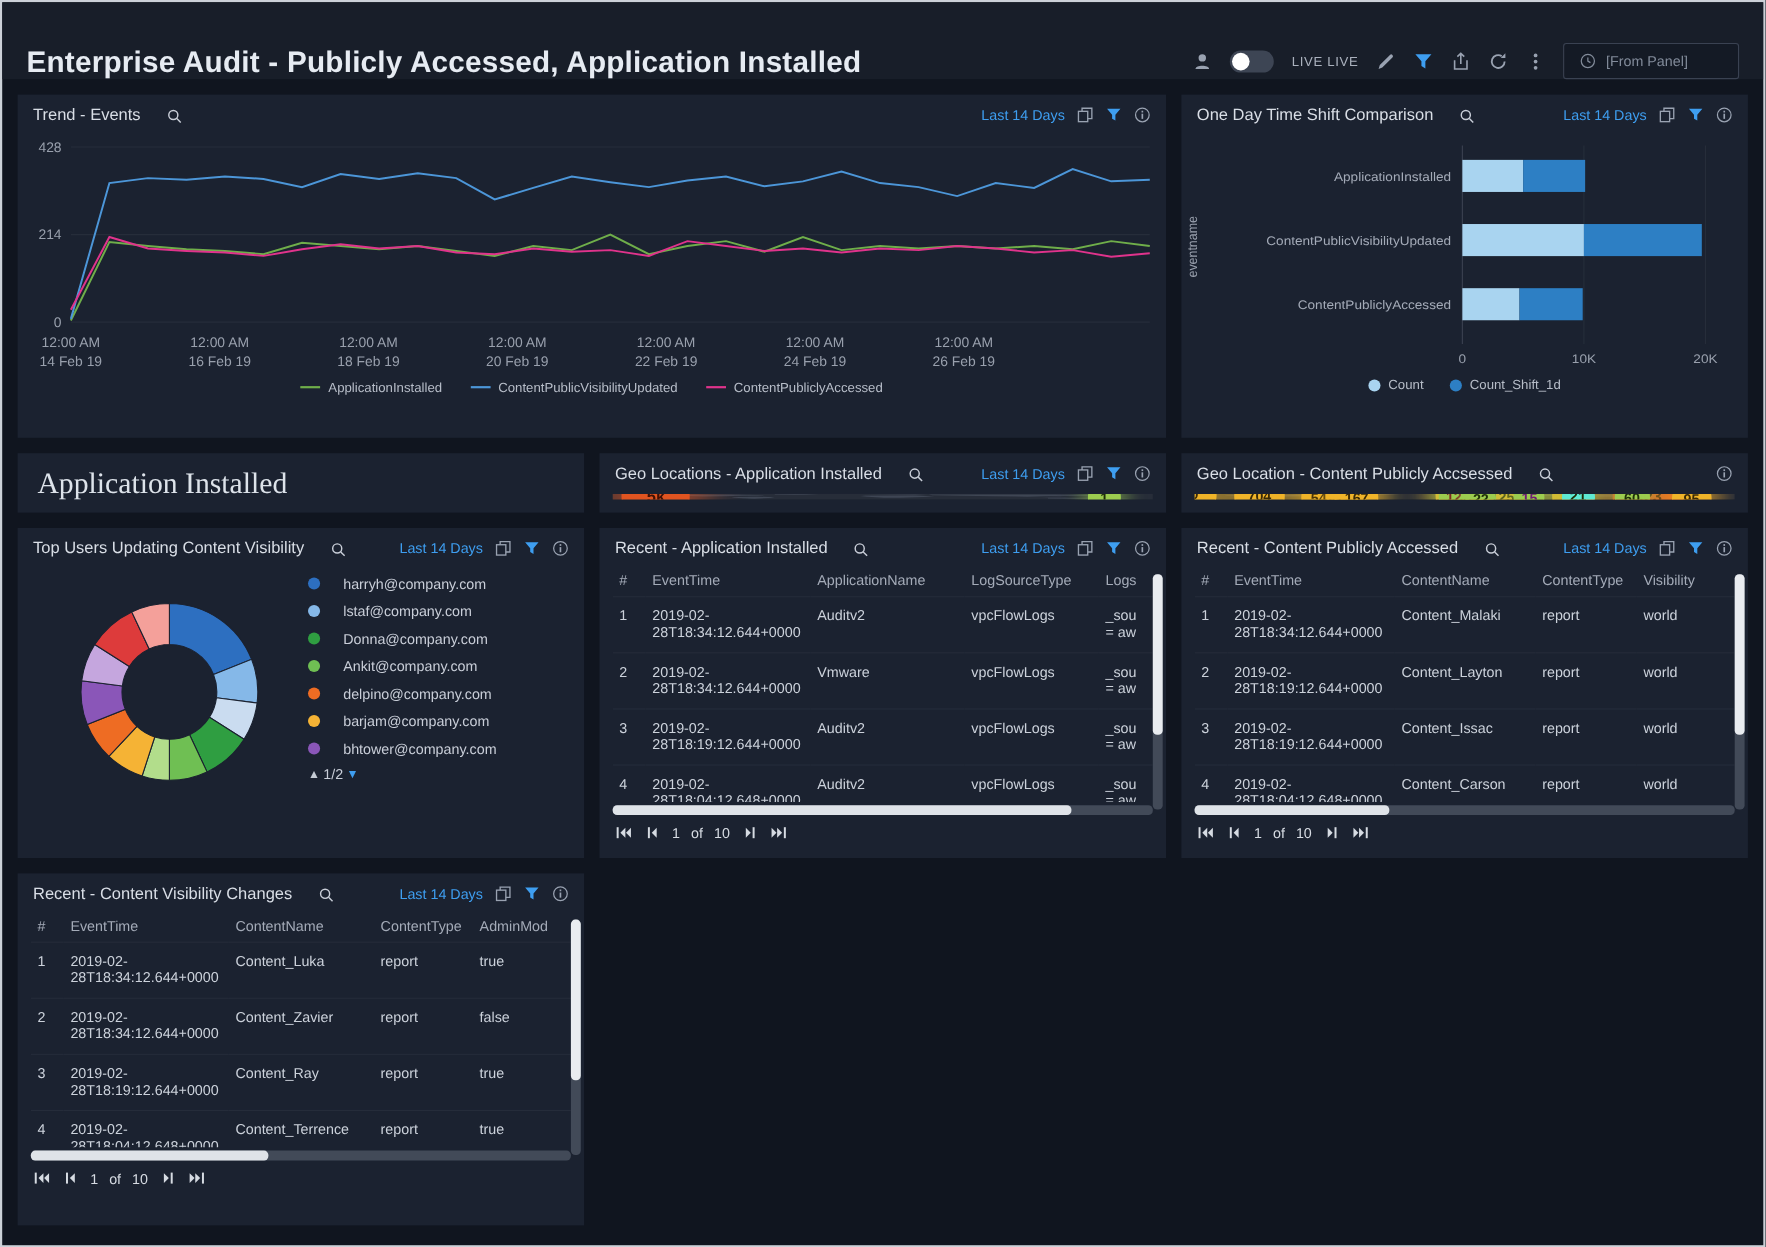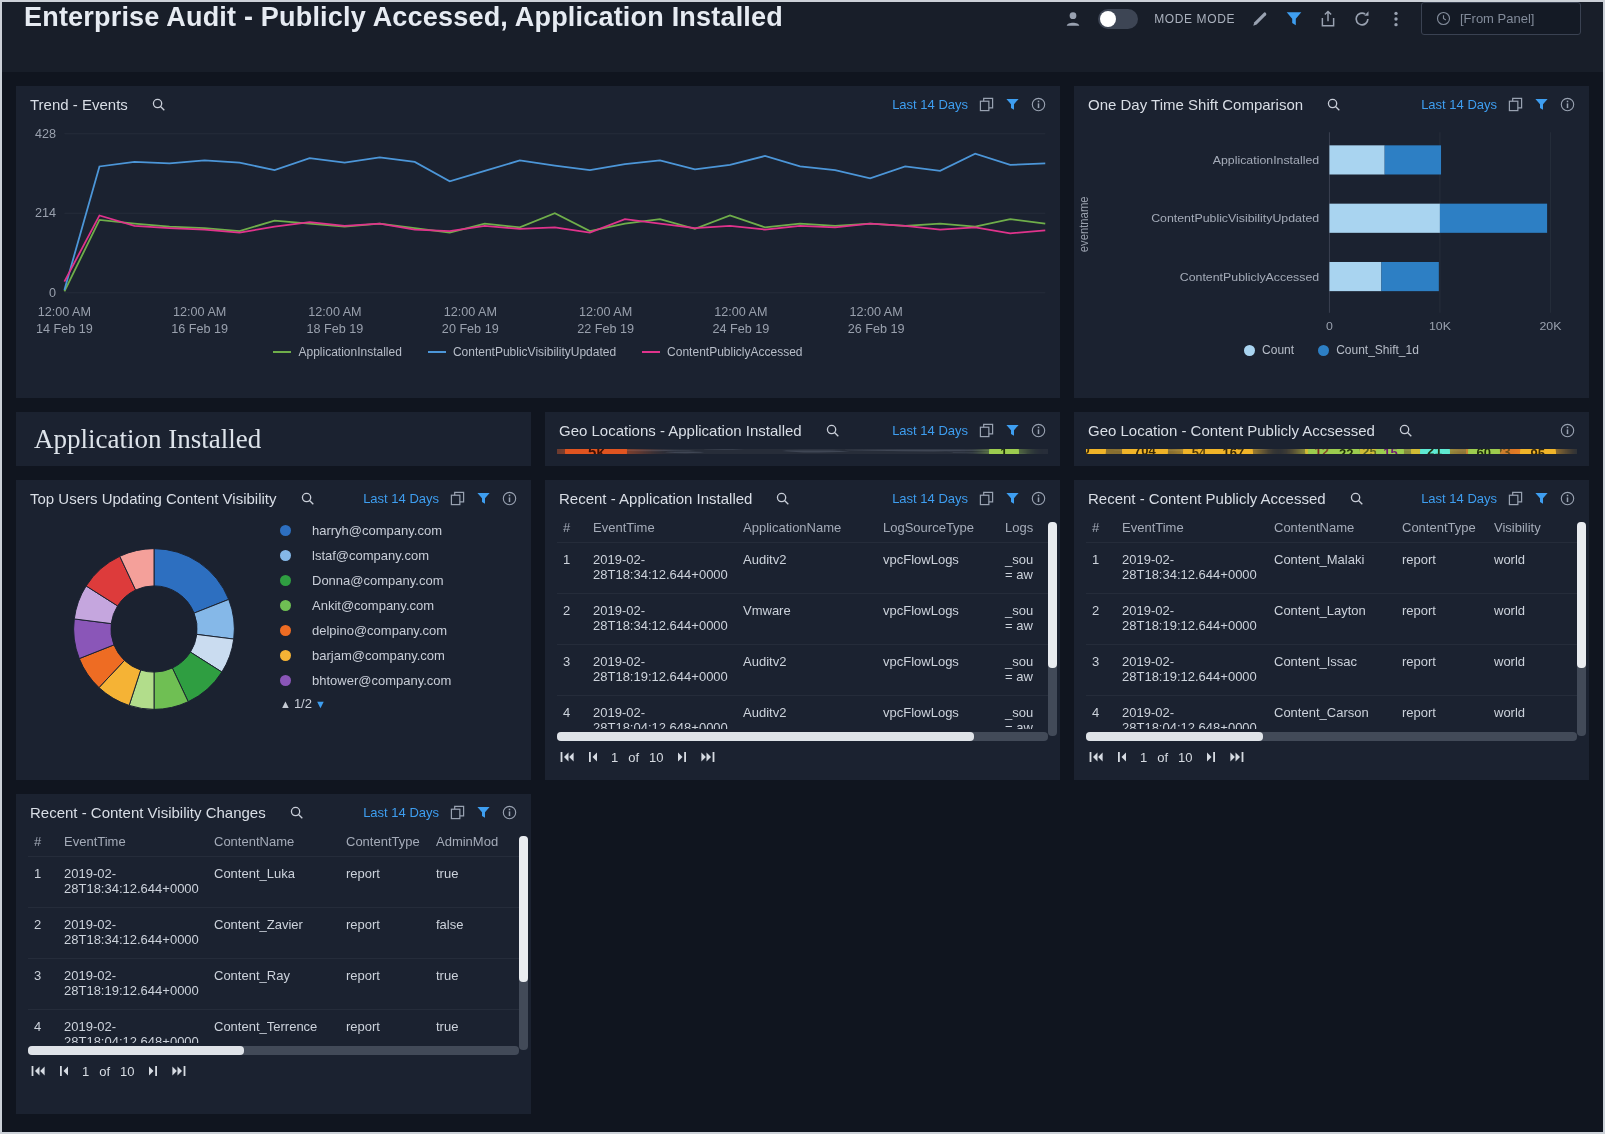--- a/index.html
+++ b/index.html
@@ -12,7 +12,7 @@
   }
   
   header {
-    height:70px; display:flex; align-items:flex-start; justify-content:space-between;
+    height:70px; display:flex; align-items:flex-end; justify-content:space-between;
     padding:0 22px; background:#181e29;
   }
   h1 { margin:0; font-size:27px; font-weight:700; color:#e6ebf2; letter-spacing:.2px; }

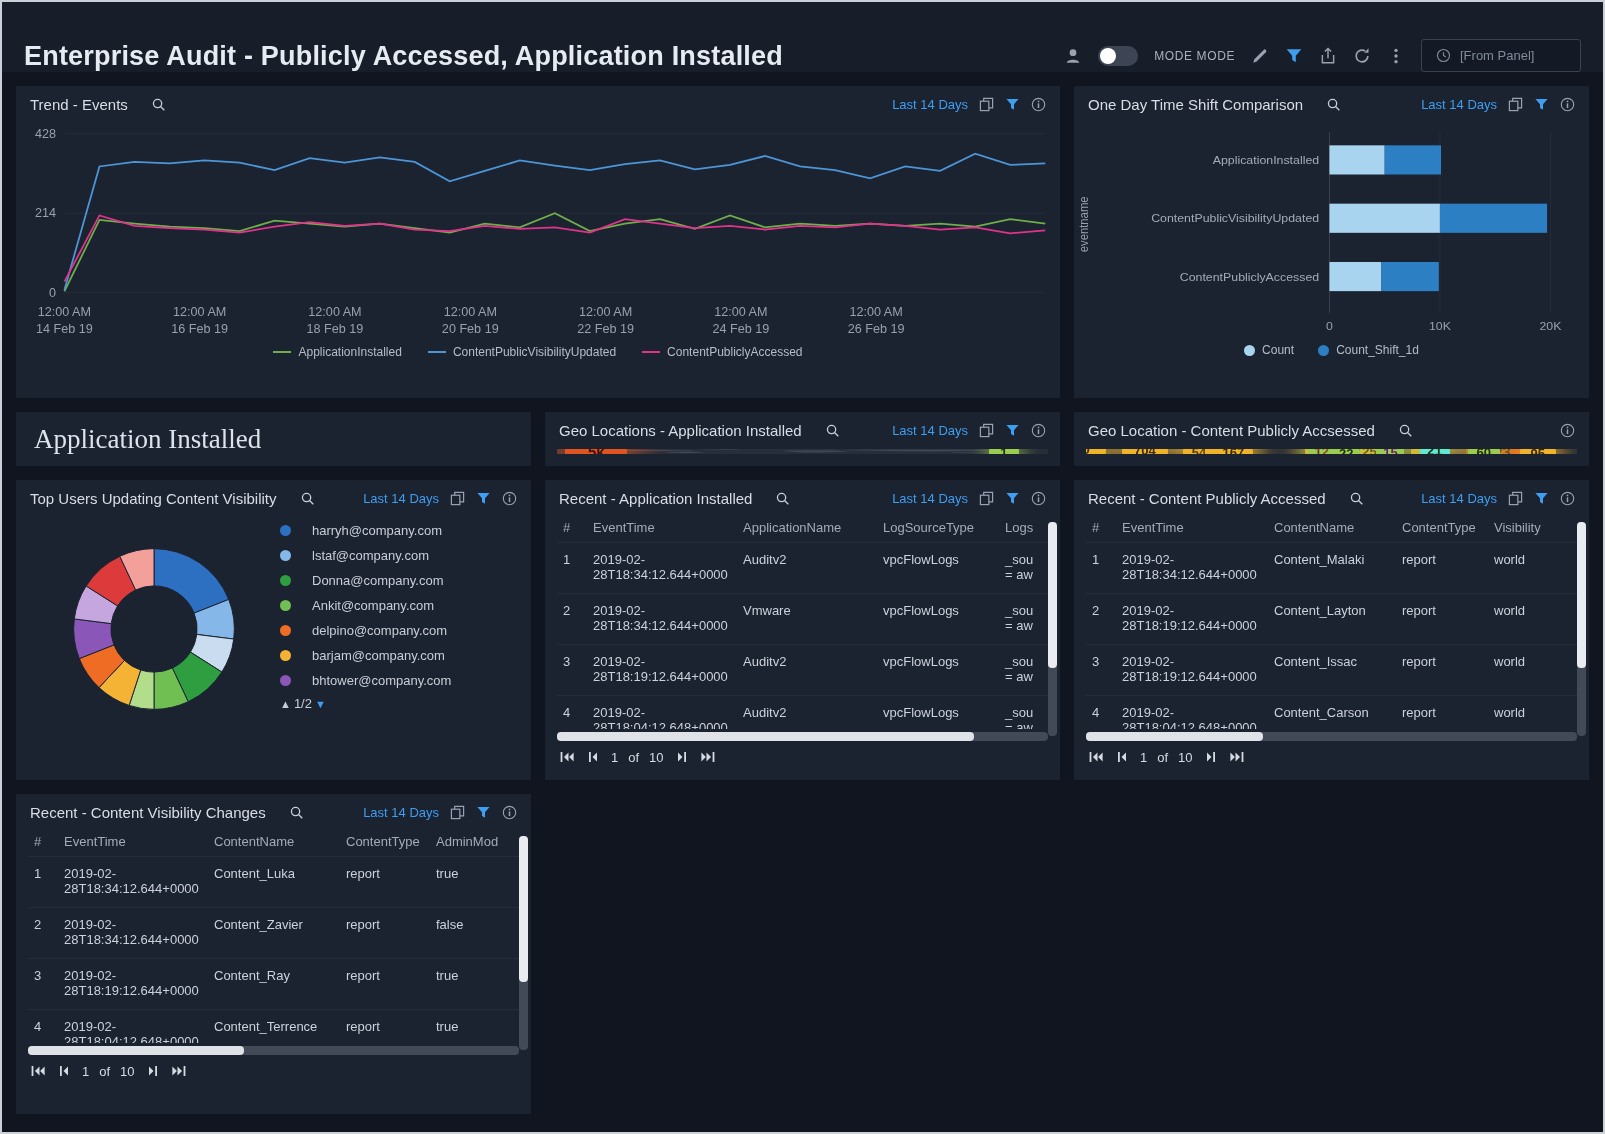--- a/index.html
+++ b/index.html
@@ -189,7 +189,7 @@
     <div class="toggle">
         <div class="knob"></div>
       </div>
-    <span class="live-label">MODE MODE</span>
+    <span class="live-label">LIVE LIVE</span>
     <span class="icon">
         <svg>
           <use href="#i-pencil"></use>

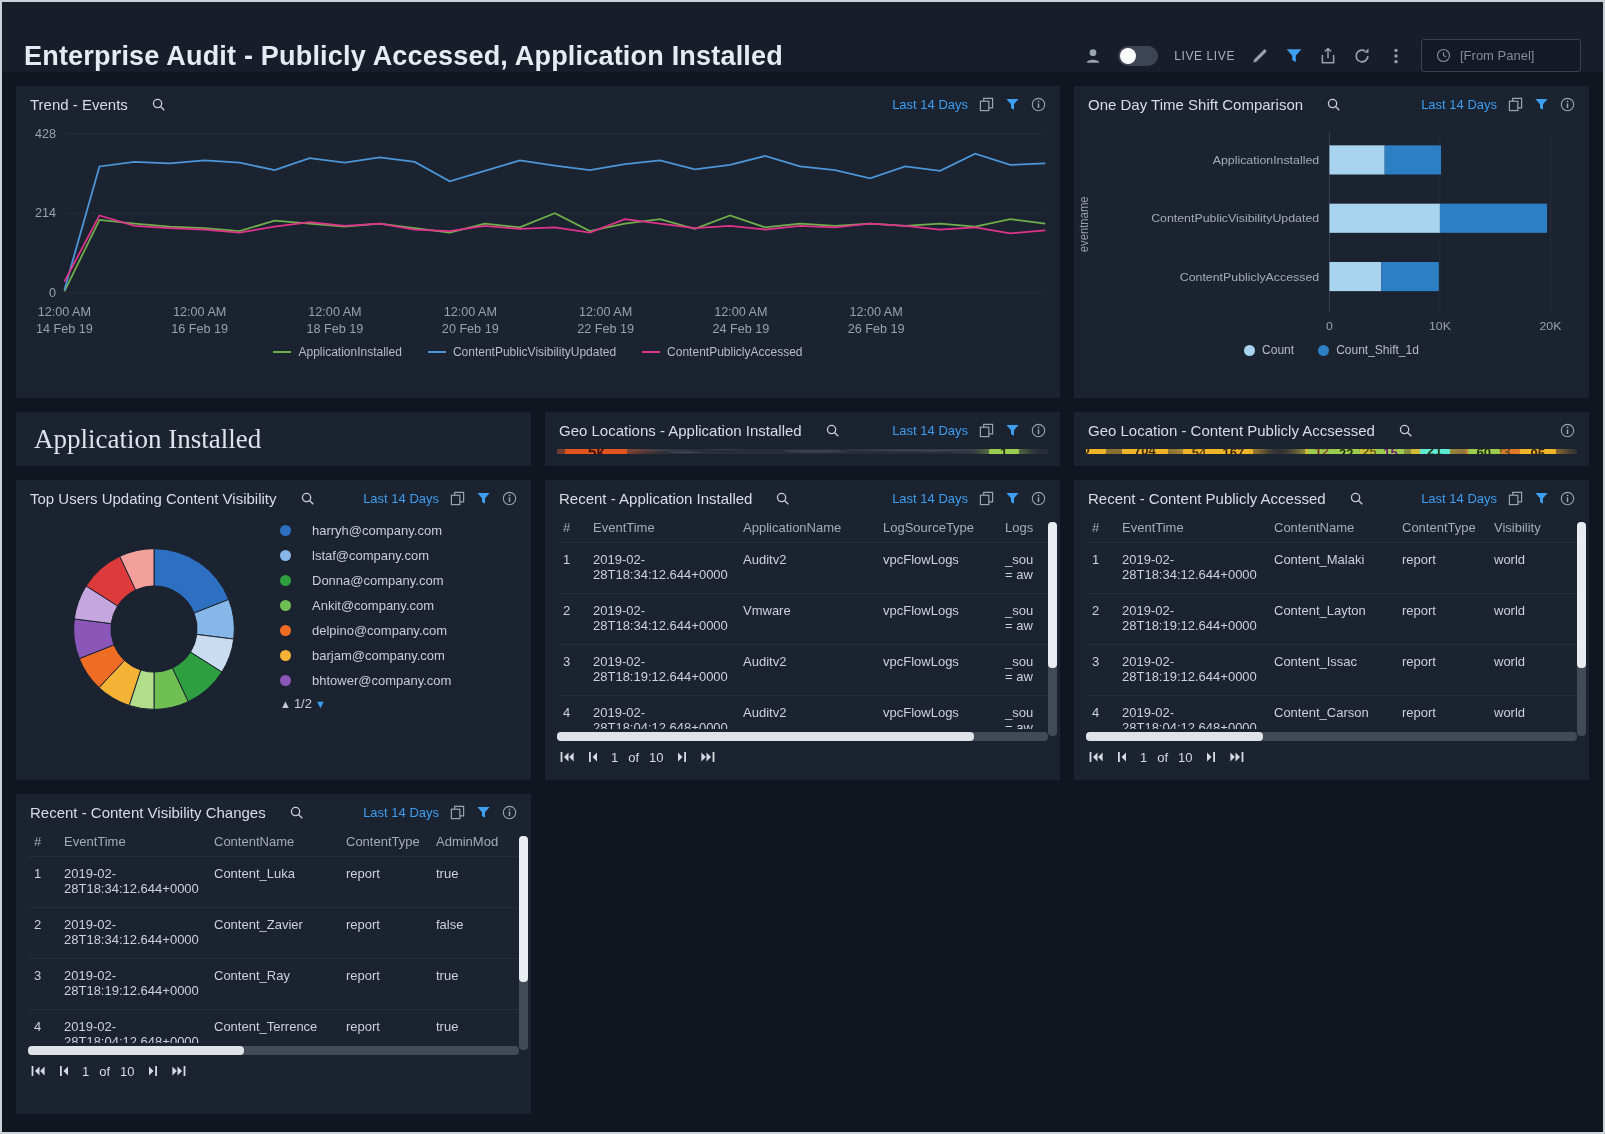--- a/index.html
+++ b/index.html
@@ -36,7 +36,7 @@
   .span2 { grid-column:1 / 3; }
   .sec-right { grid-column:2 / 4; }
   .phead { display:flex; align-items:center; justify-content:space-between; padding:10px 14px 6px; }
-  .ptitle-wrap { display:flex; align-items:center; gap:23px; }
+  .ptitle-wrap { display:flex; align-items:flex-end; gap:23px; }
   .ptitle { font-size:15px; color:#d9dee6; }
   .pctrl { display:flex; align-items:center; gap:11px; color:#99a2b1; }
   .trange { color:#3e9ef0; font-size:13px; }

